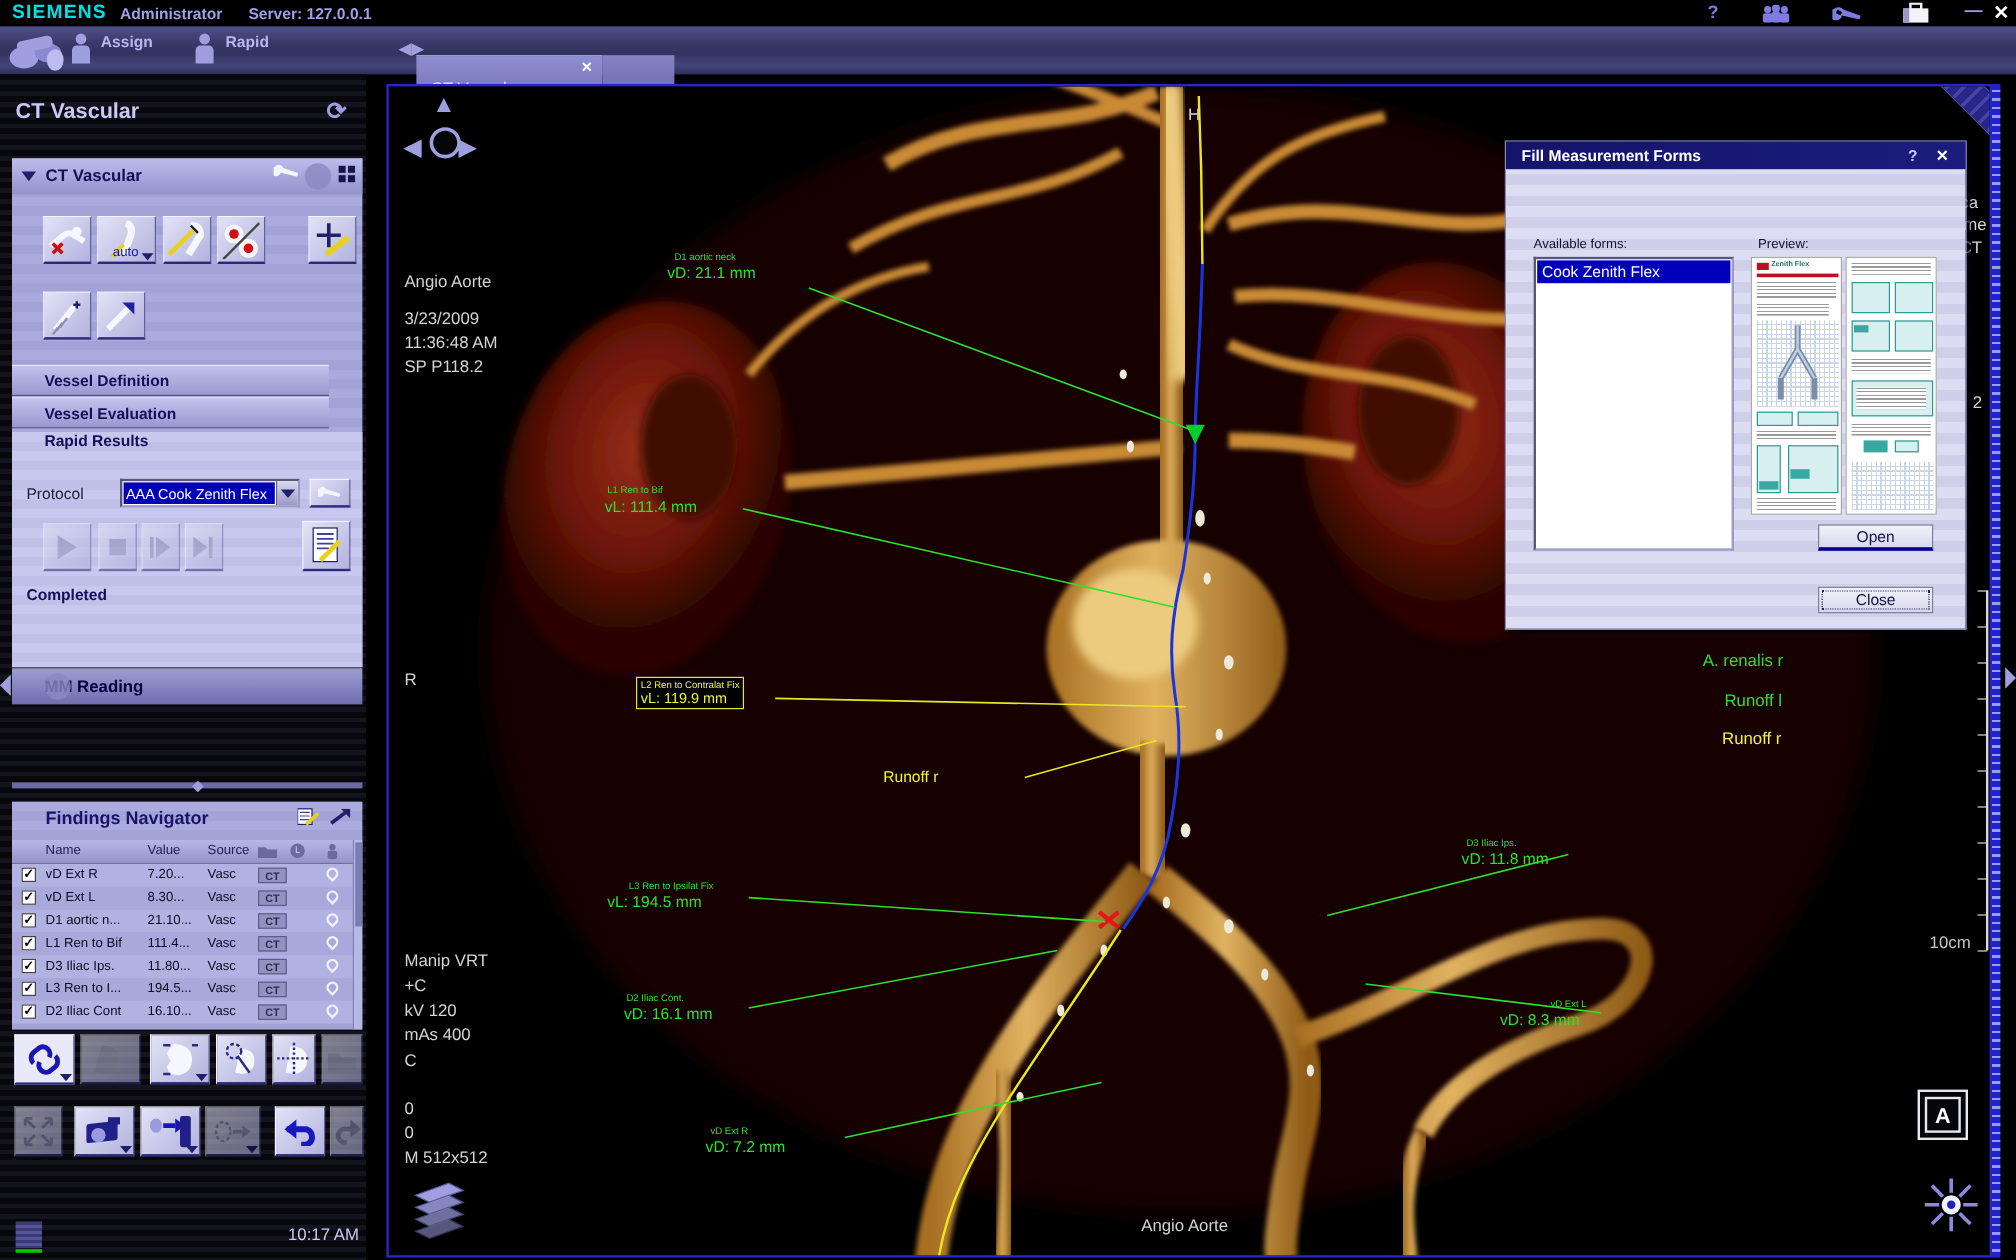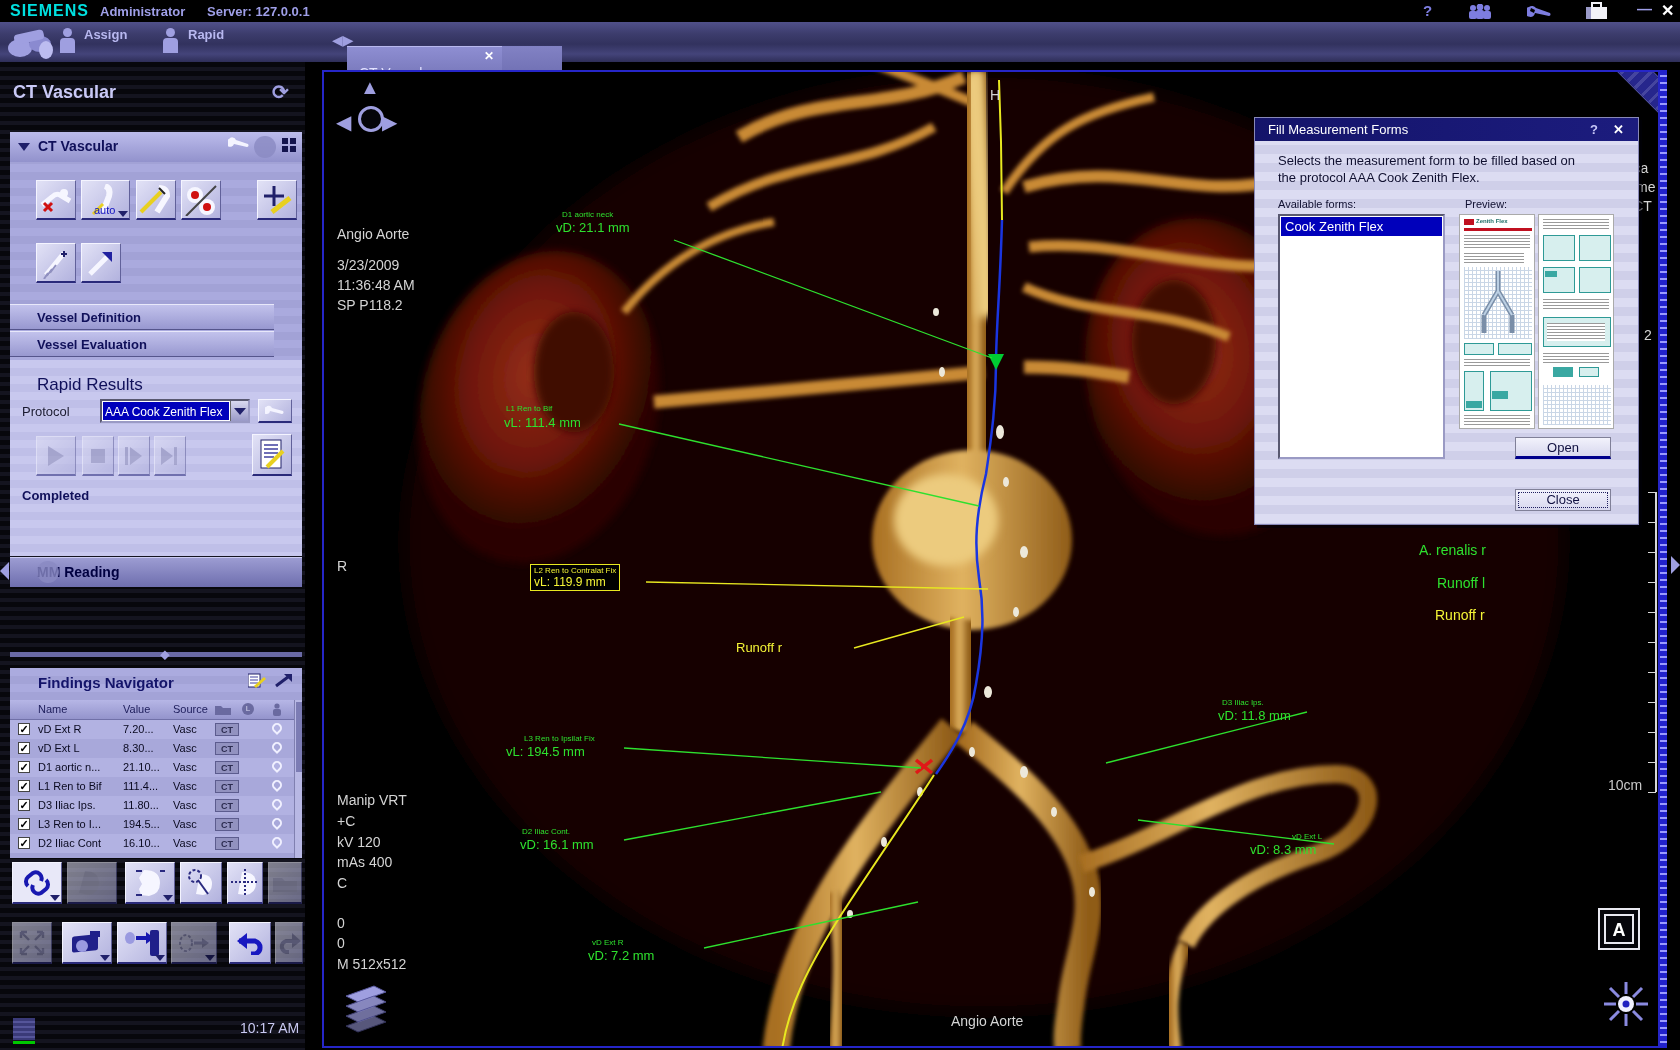--- a/index.html
+++ b/index.html
@@ -118,7 +118,7 @@
      background:repeating-linear-gradient(180deg,#dcdcf2 0 9px,#cfcfe9 9px 18px);
      border:1px solid #8888b8; box-shadow:3px 3px 0 rgba(0,0,10,.55); }
   #dlg-title { position:absolute; left:0; top:0; width:100%; height:23px; background:linear-gradient(90deg,#14146a,#1c1c7e); }
-  #dlg-title .t { position:absolute; left:13px; top:4px; color:#fff; font-weight:normal; font-size:13px; }
+  #dlg-title .t { position:absolute; left:13px; top:4px; color:#fff; font-weight:bold; font-size:13px; }
   #dlg-title .q { position:absolute; right:40px; top:4px; color:#c8c8f8; font-weight:bold; font-size:13px; }
   #dlg-title .x { position:absolute; right:14px; top:4px; color:#fff; font-weight:bold; font-size:13px; }
   #dlg-msg { position:absolute; left:23px; top:34px; width:330px; color:#101030; font-size:13px; line-height:17px; }

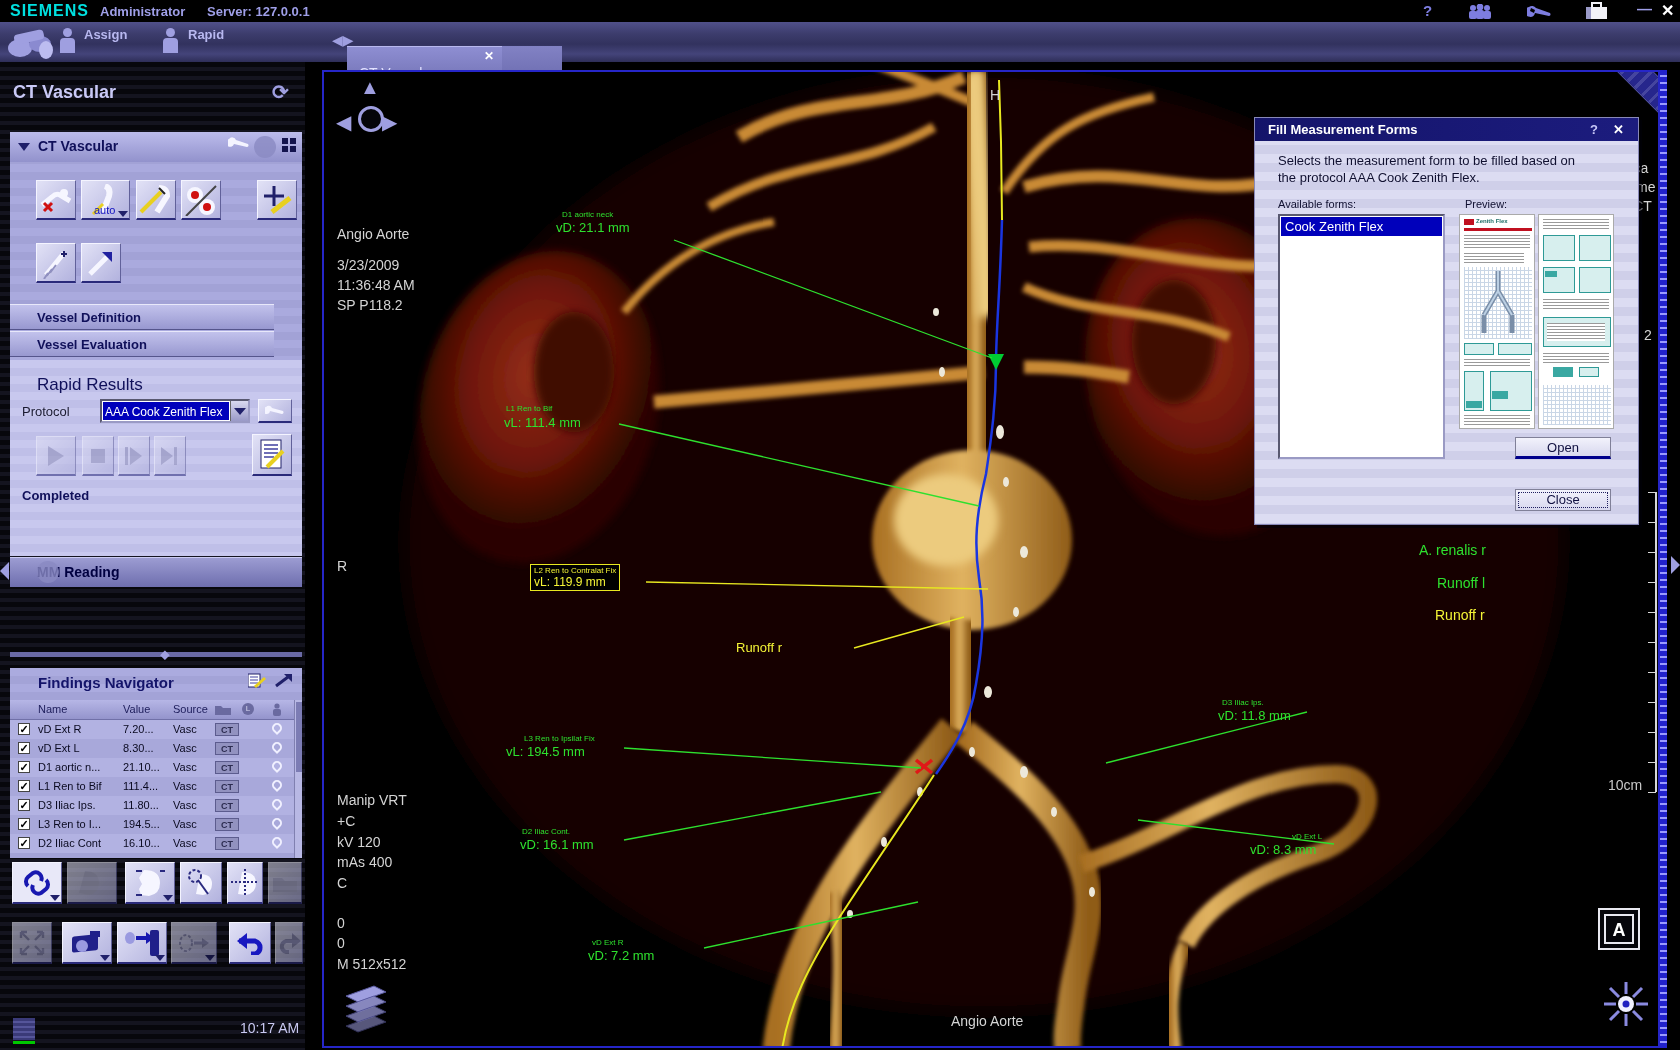--- a/index.html
+++ b/index.html
@@ -719,10 +719,6 @@
       <span class="q">?</span>
       <span class="x">✕</span>
     </div>
-    <div id="dlg-msg">
-      <div>Selects the measurement form to be filled based on</div>
-      <div>the protocol AAA Cook Zenith Flex.</div>
-    </div>
     <span class="dlg-label" style="left:23px">Available forms:</span>
     <span class="dlg-label" style="left:210px">Preview:</span>
     <div id="formlist">

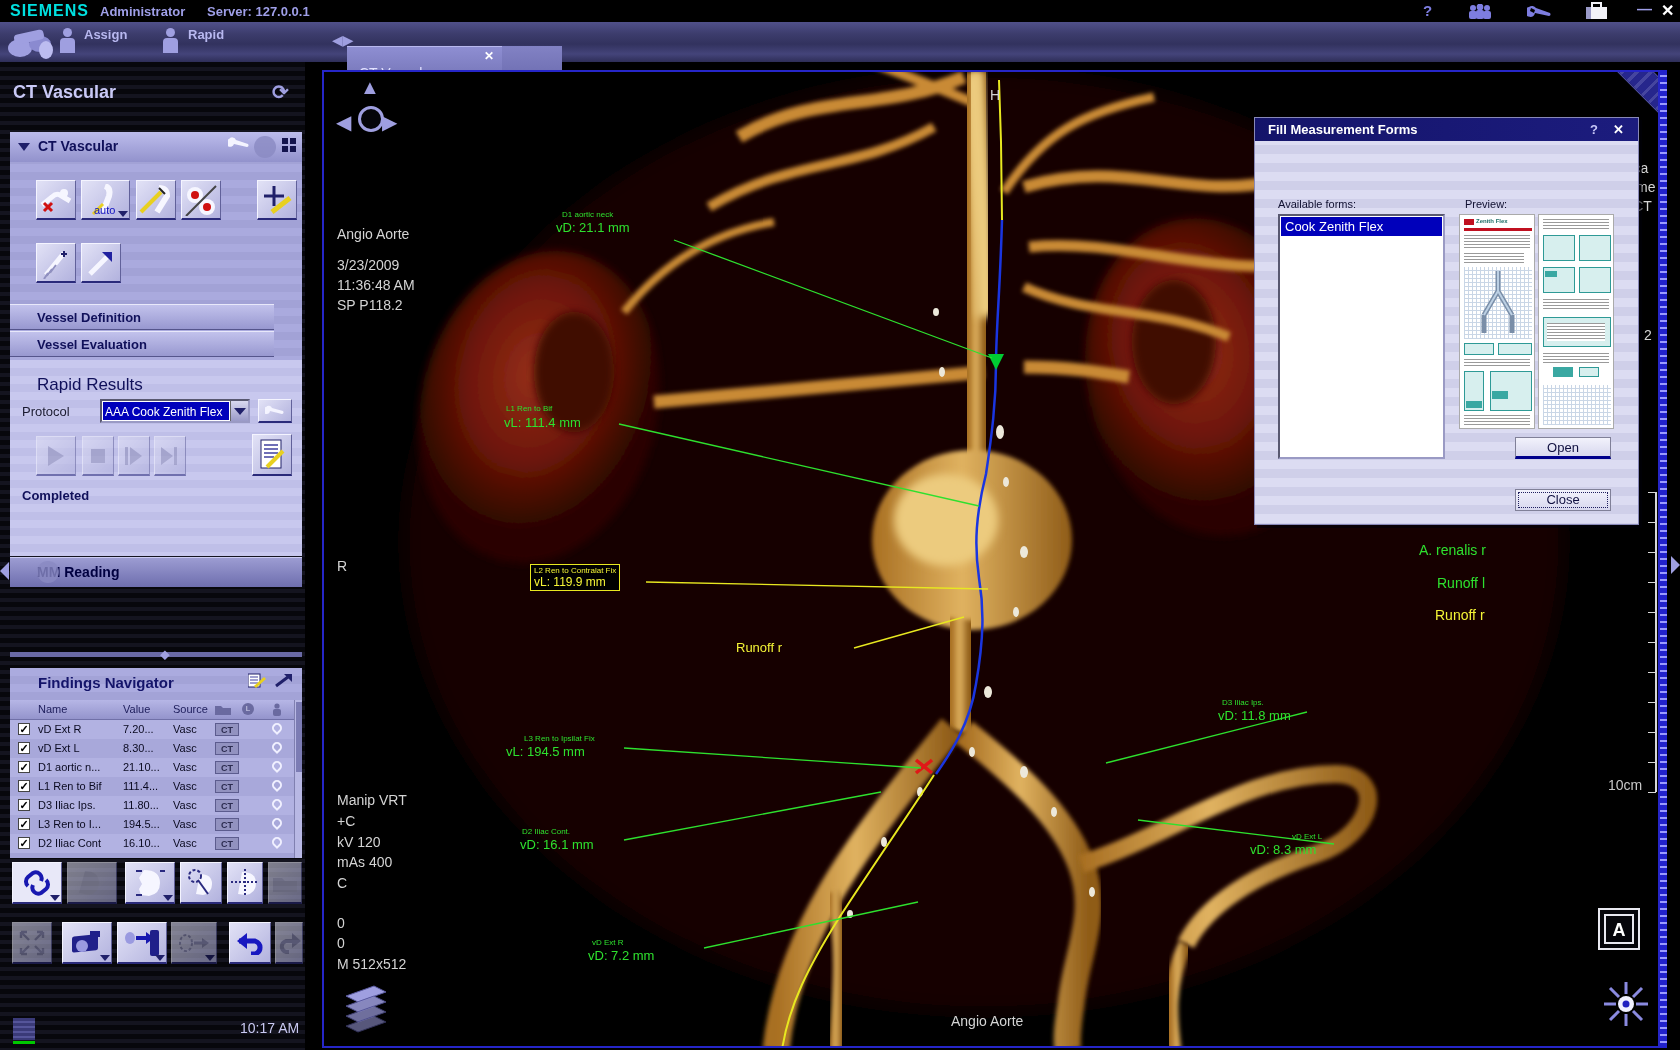--- a/index.html
+++ b/index.html
@@ -52,7 +52,7 @@
   .secbar span { position:absolute; left:27px; top:5px; color:#10105a; font-weight:bold; font-size:13px; }
   #rapidarea { left:0; top:228px; width:292px; height:196px;
     background:repeating-linear-gradient(180deg,#c8c8ee 0 8px,#bfbfe8 8px 16px); }
-  #rapidarea .rrttl { position:absolute; left:27px; top:15px; color:#10105a; font-weight:normal; font-size:17px; }
+  #rapidarea .rrttl { position:absolute; left:27px; top:0; color:#10105a; font-weight:bold; font-size:13px; }
   .protolabel { position:absolute; left:12px; top:44px; color:#1a1a30; font-size:13px; }
   #combo { position:absolute; left:90px; top:39px; width:150px; height:24px; background:#fff; border:2px inset #9a9ac4; }
   #combo .sel { position:absolute; left:1px; top:1px; right:19px; bottom:1px; background:#0000bb; color:#fff; font-size:12px; padding:3px 2px; white-space:nowrap; overflow:hidden; }

